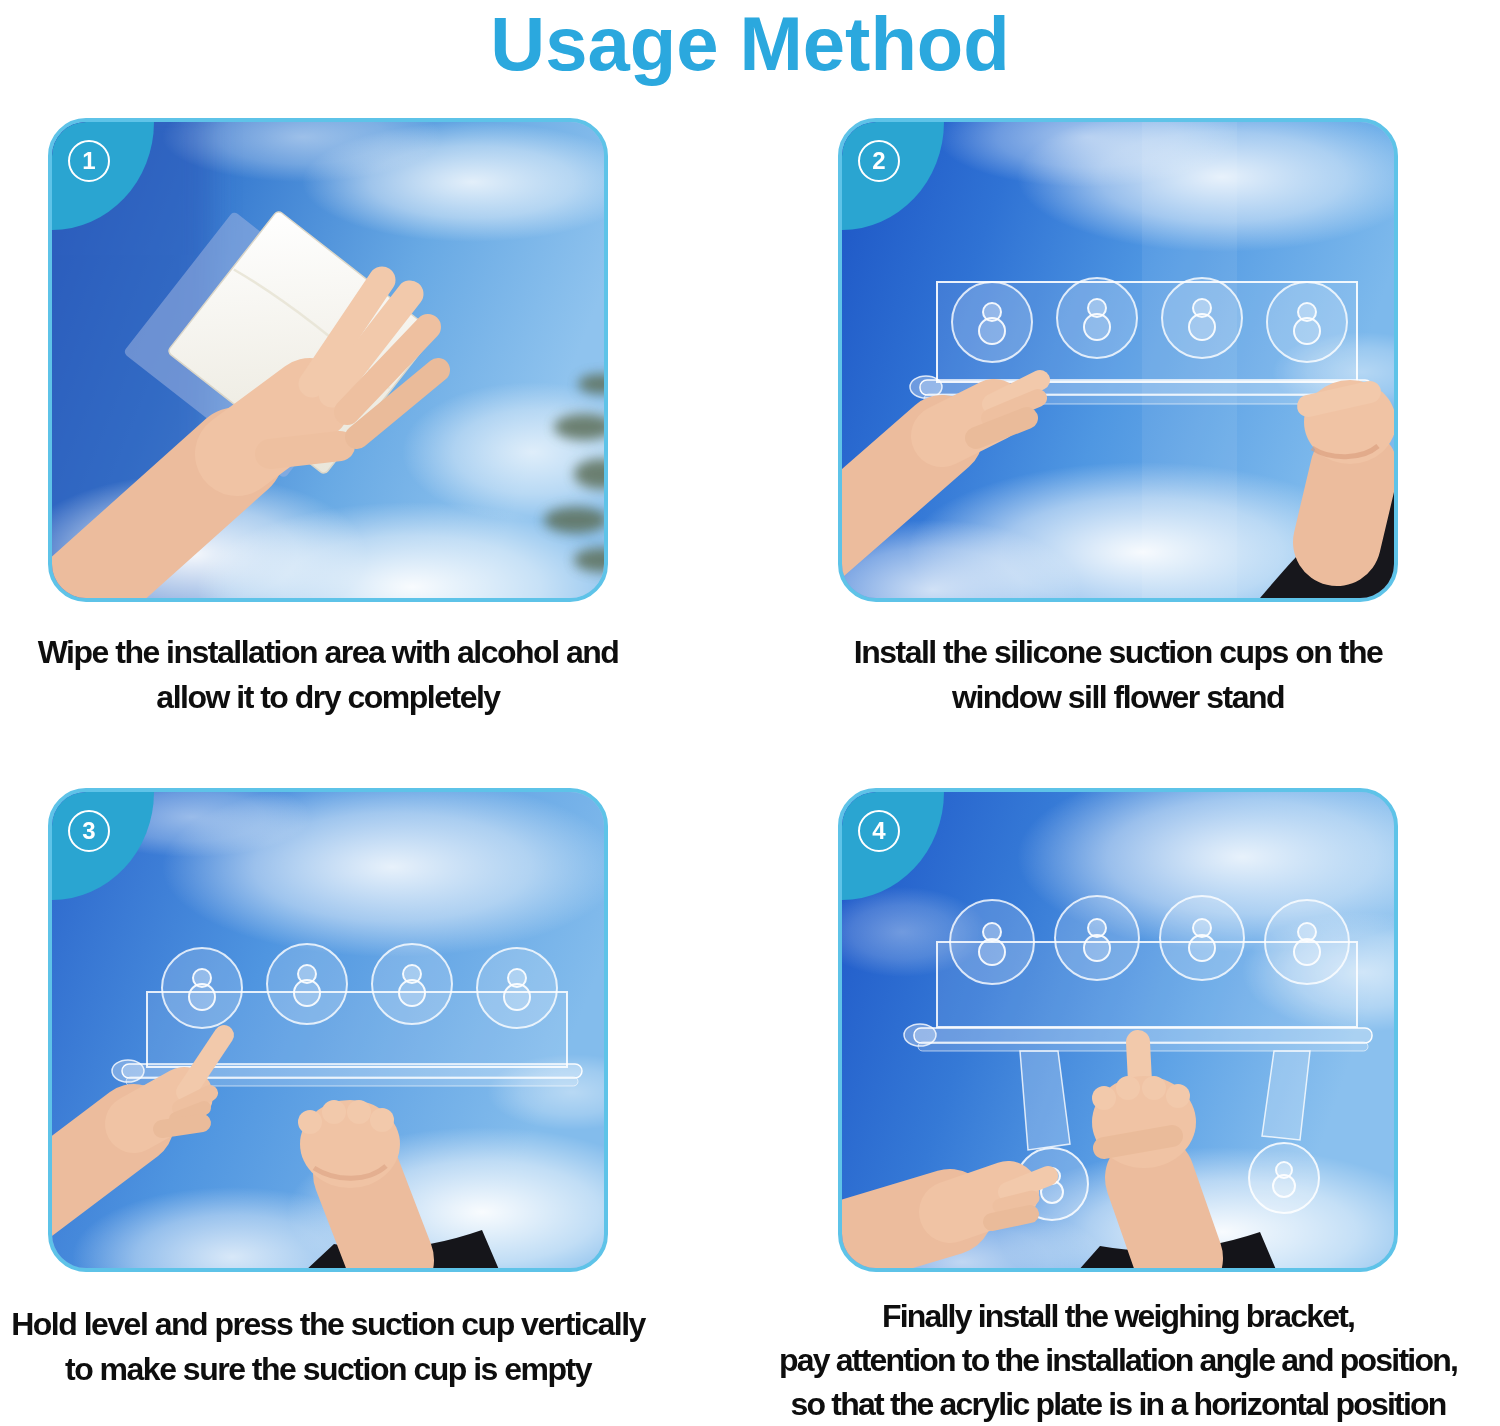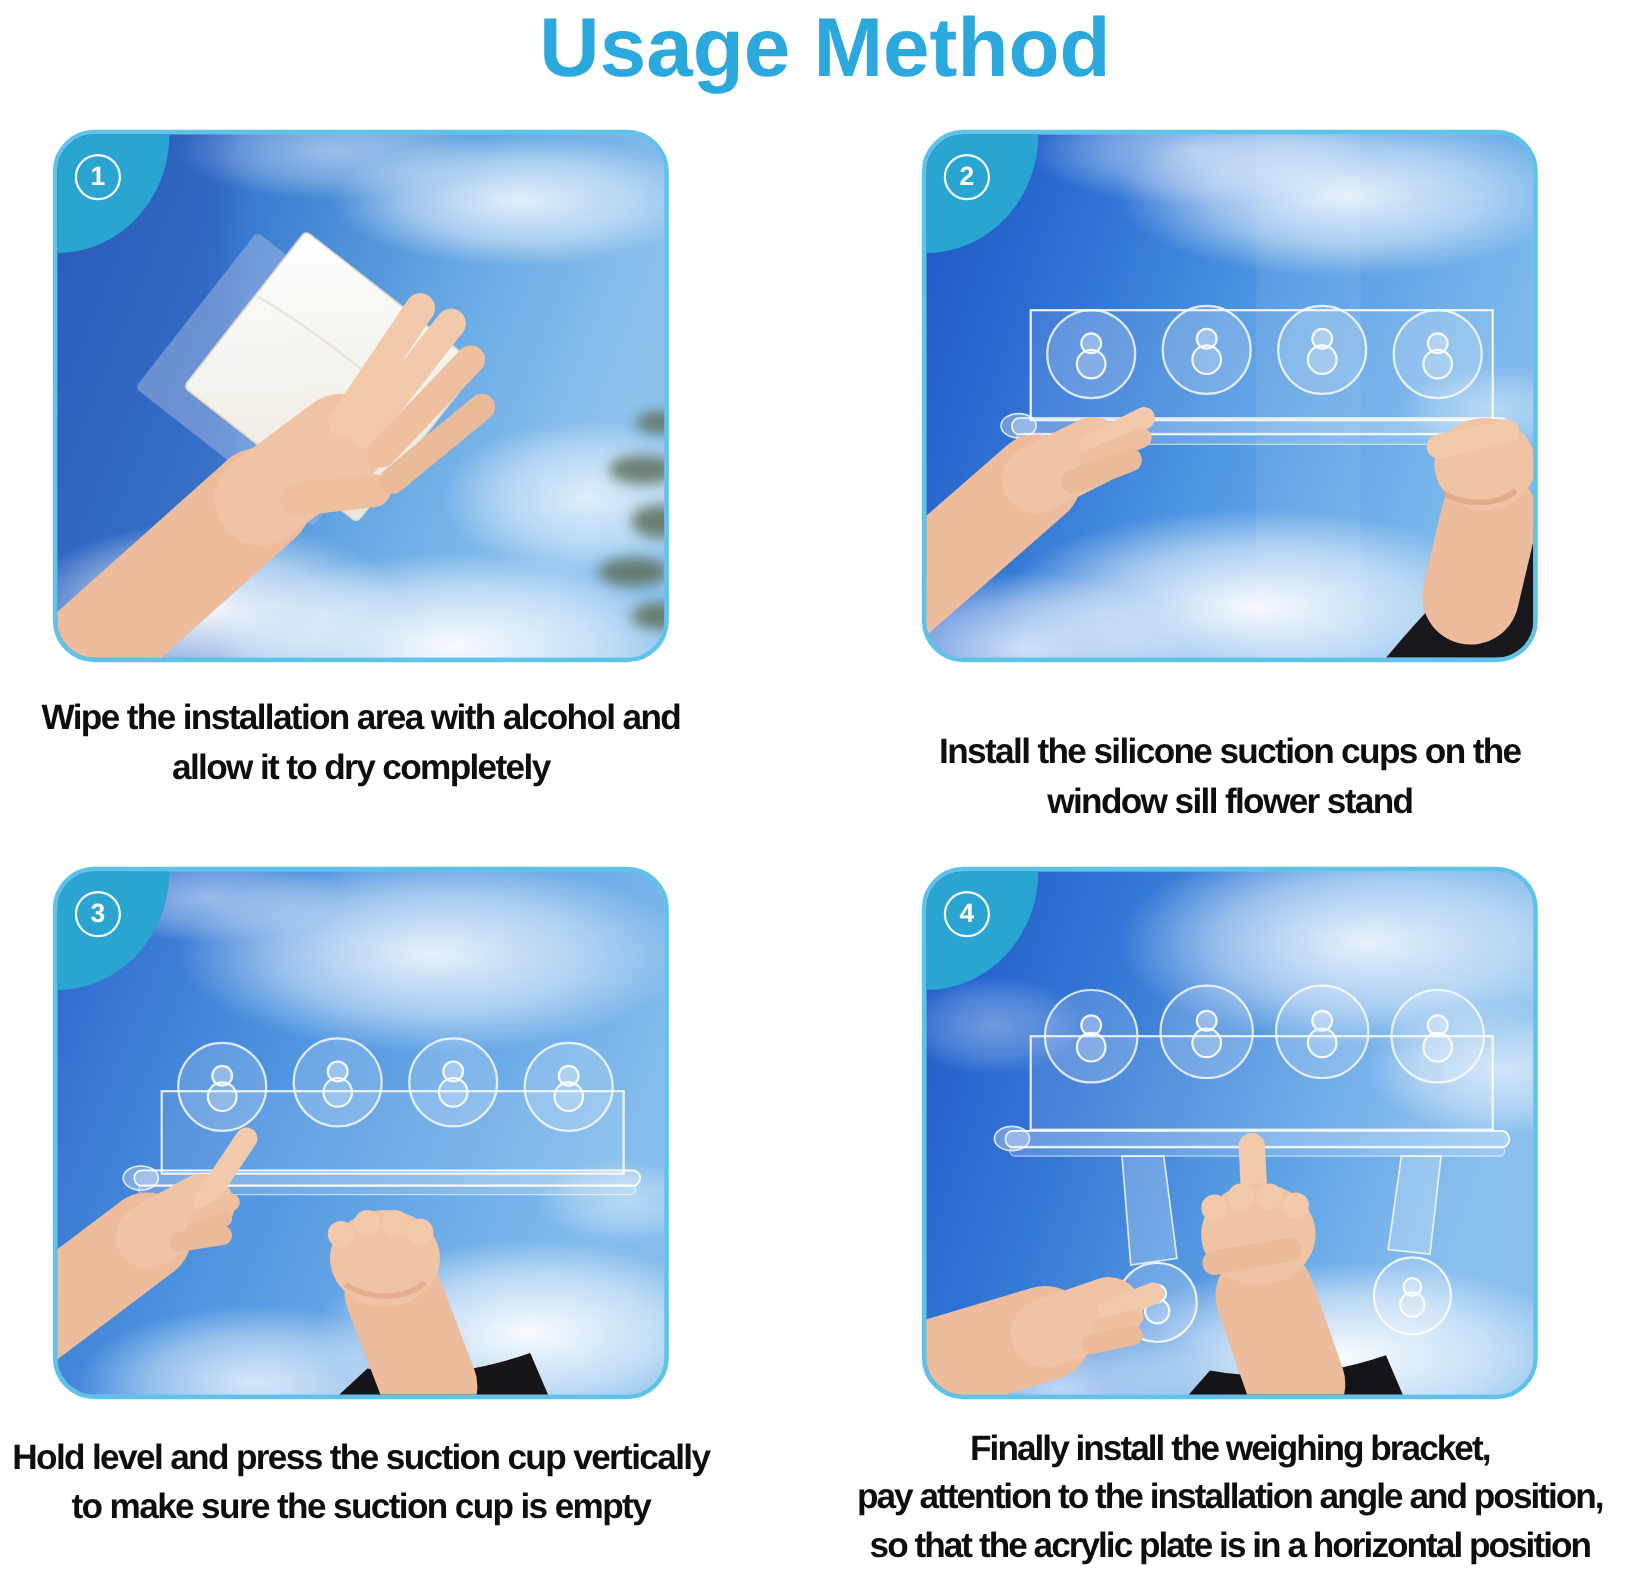--- a/index.html
+++ b/index.html
@@ -42,7 +42,7 @@
   #card3{left:48px;top:788px;}
   #card4{left:838px;top:788px;}
   #cap1{left:-32px;top:630px;width:720px;}
-  #cap2{left:758px;top:661px;width:720px;}
+  #cap2{left:758px;top:630px;width:720px;}
   #cap3{left:-52px;top:1302px;width:760px;}
   #cap4{left:708px;top:1294px;width:820px;line-height:44px;letter-spacing:-1.8px;}
 </style>

